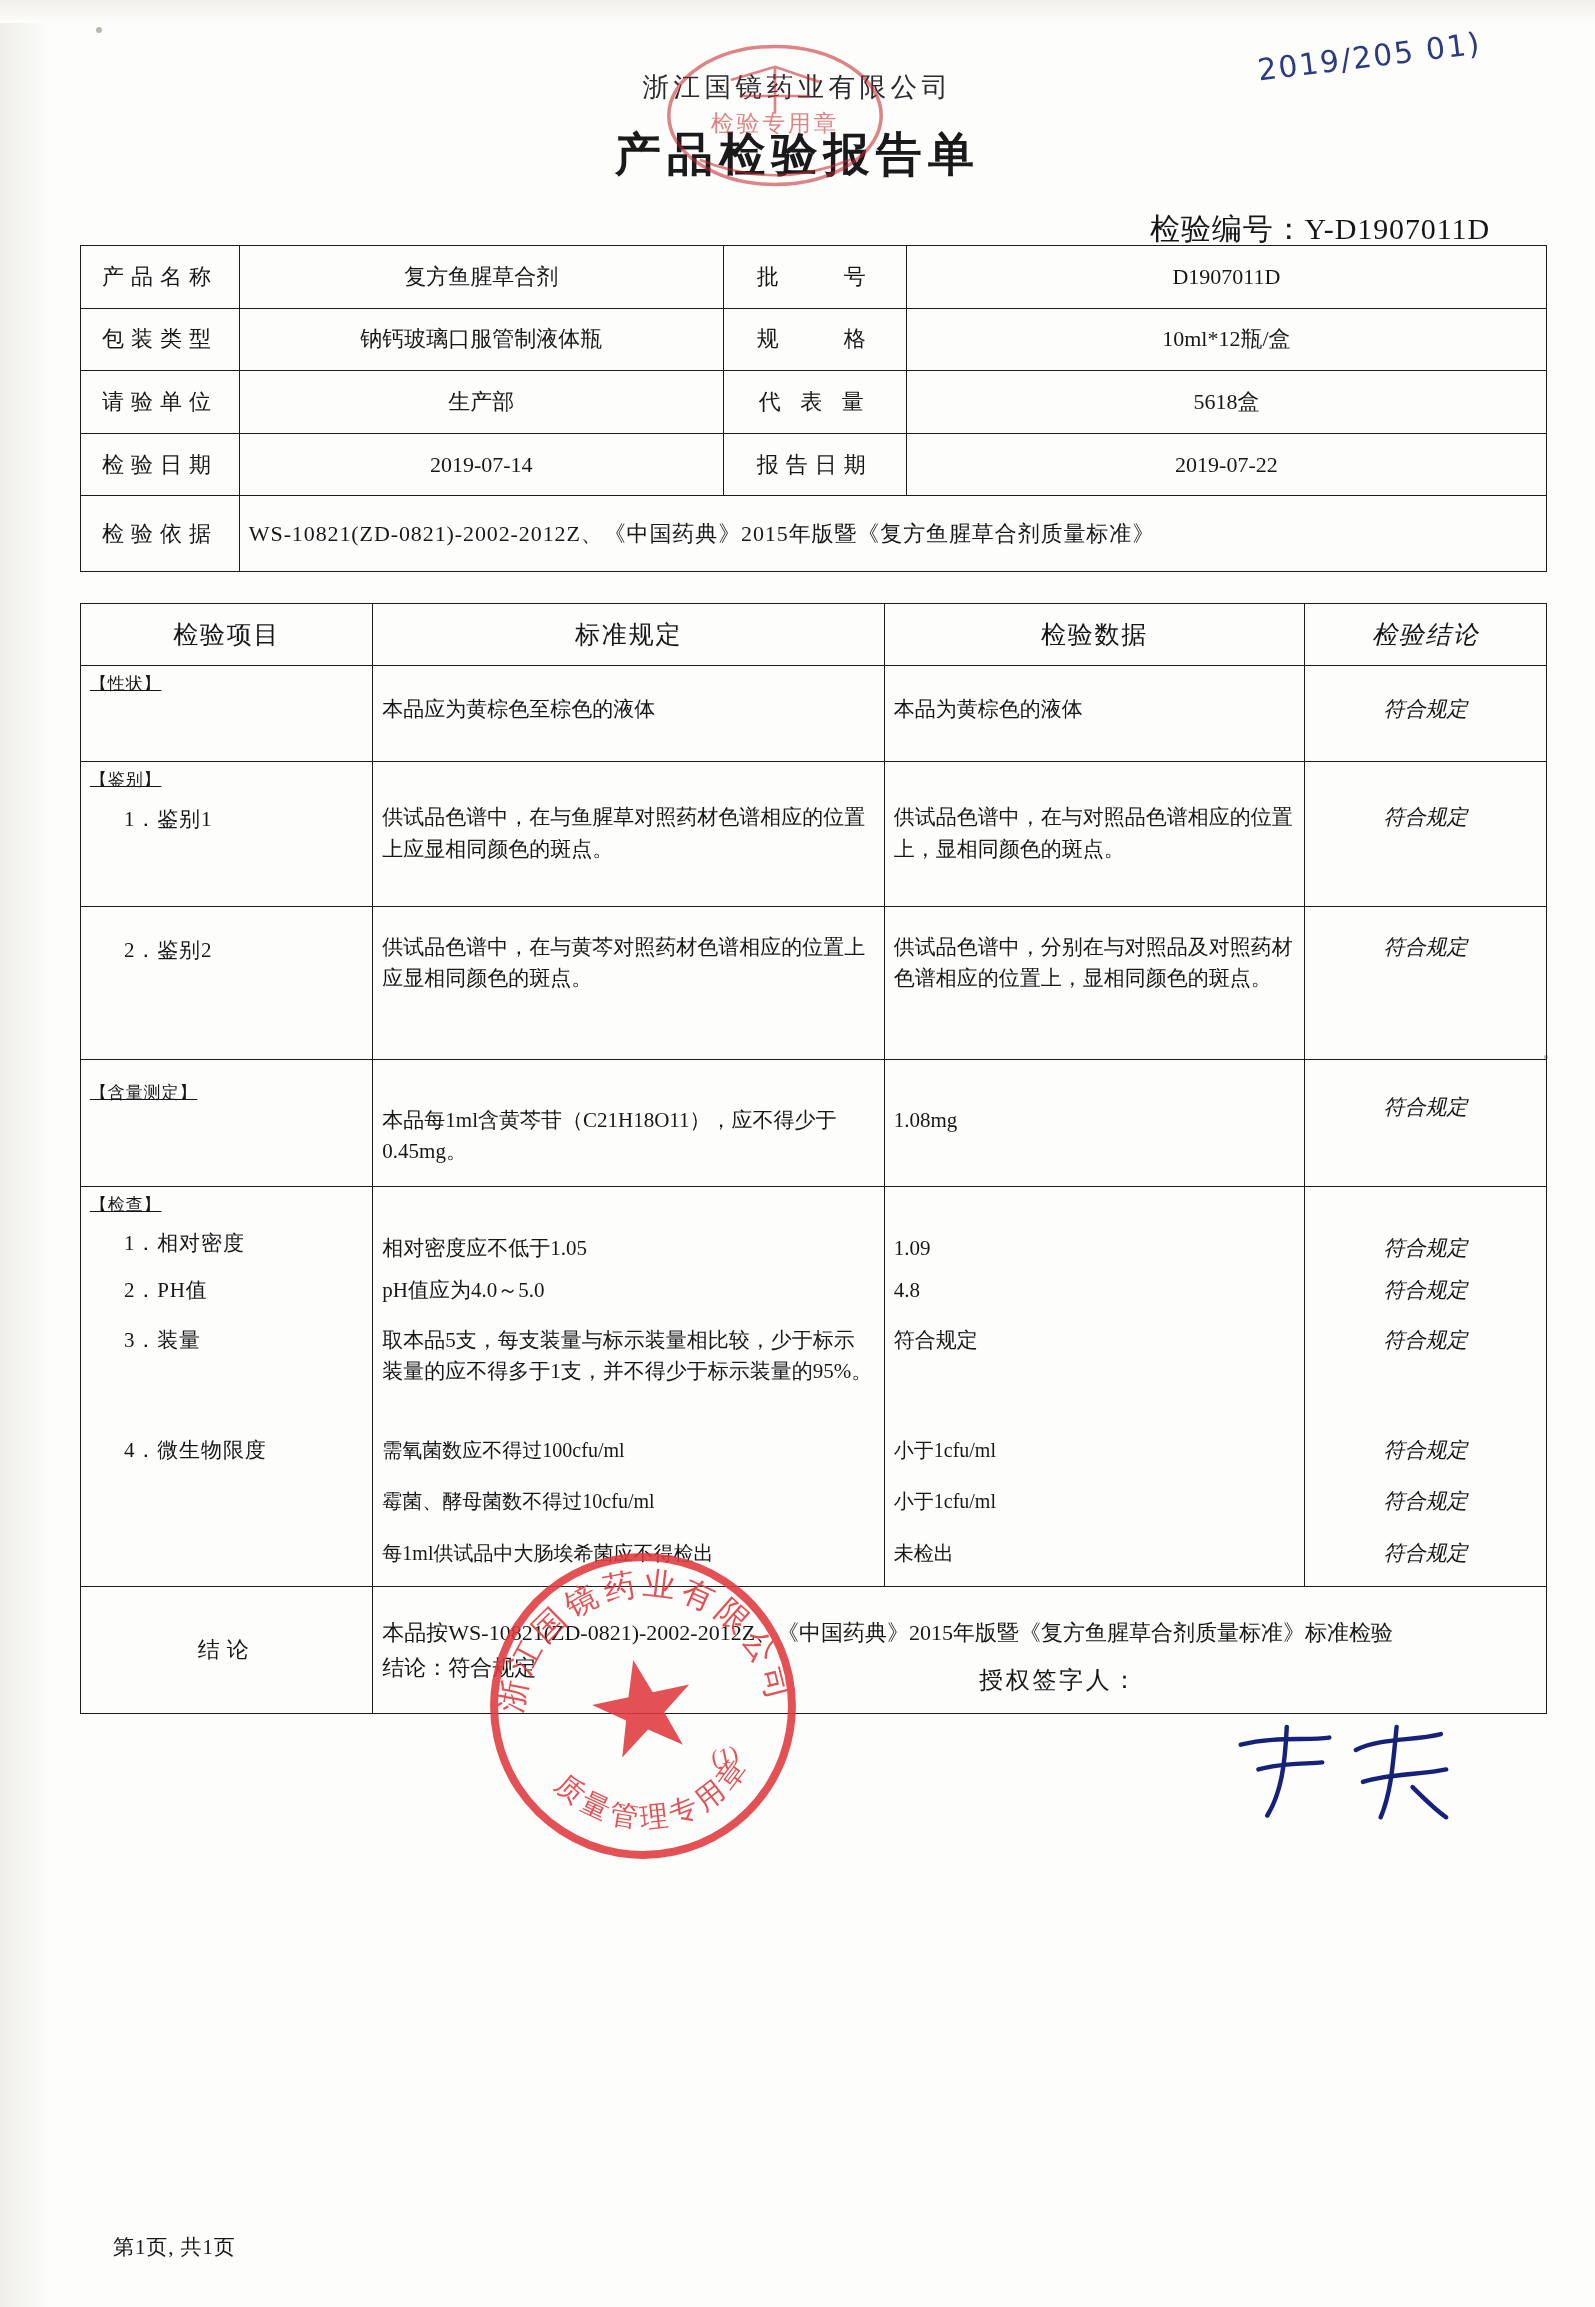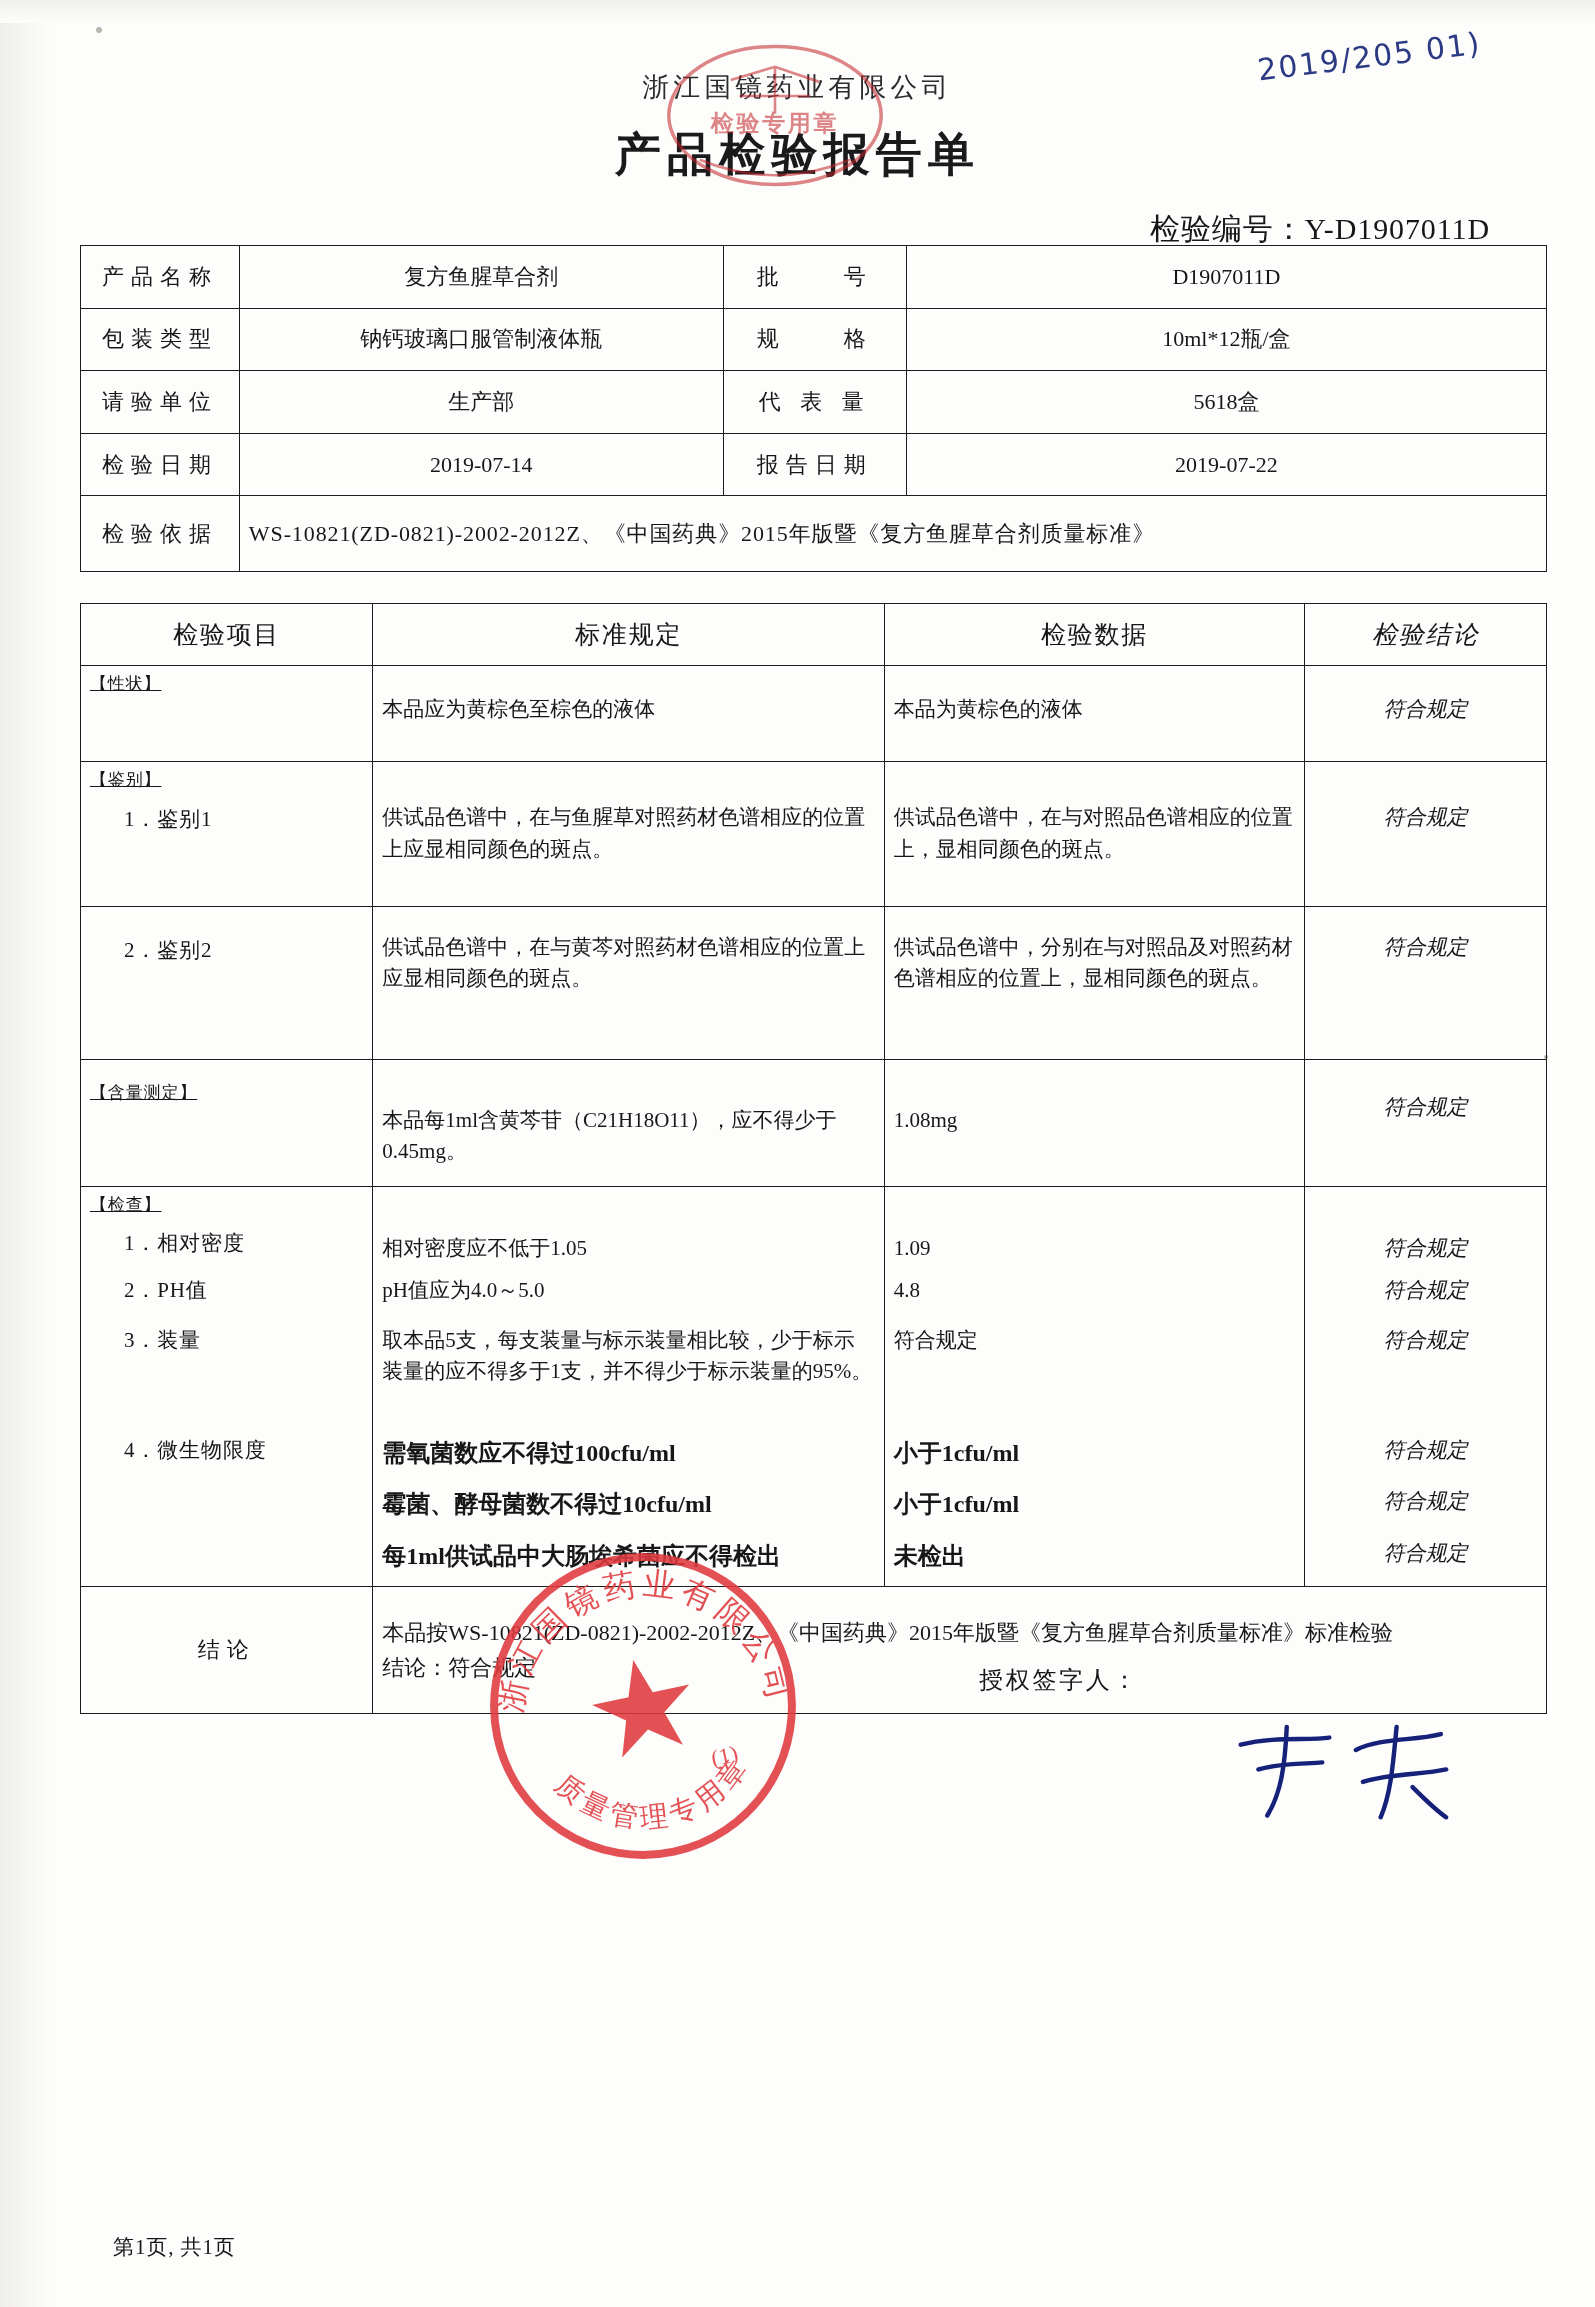--- a/index.html
+++ b/index.html
@@ -80,7 +80,6 @@
     width: 248px; height: 177px;
     pointer-events: none;
     opacity: .55;
-    font-weight: bold;
   }
   .stamp-top svg { display:block; }
 

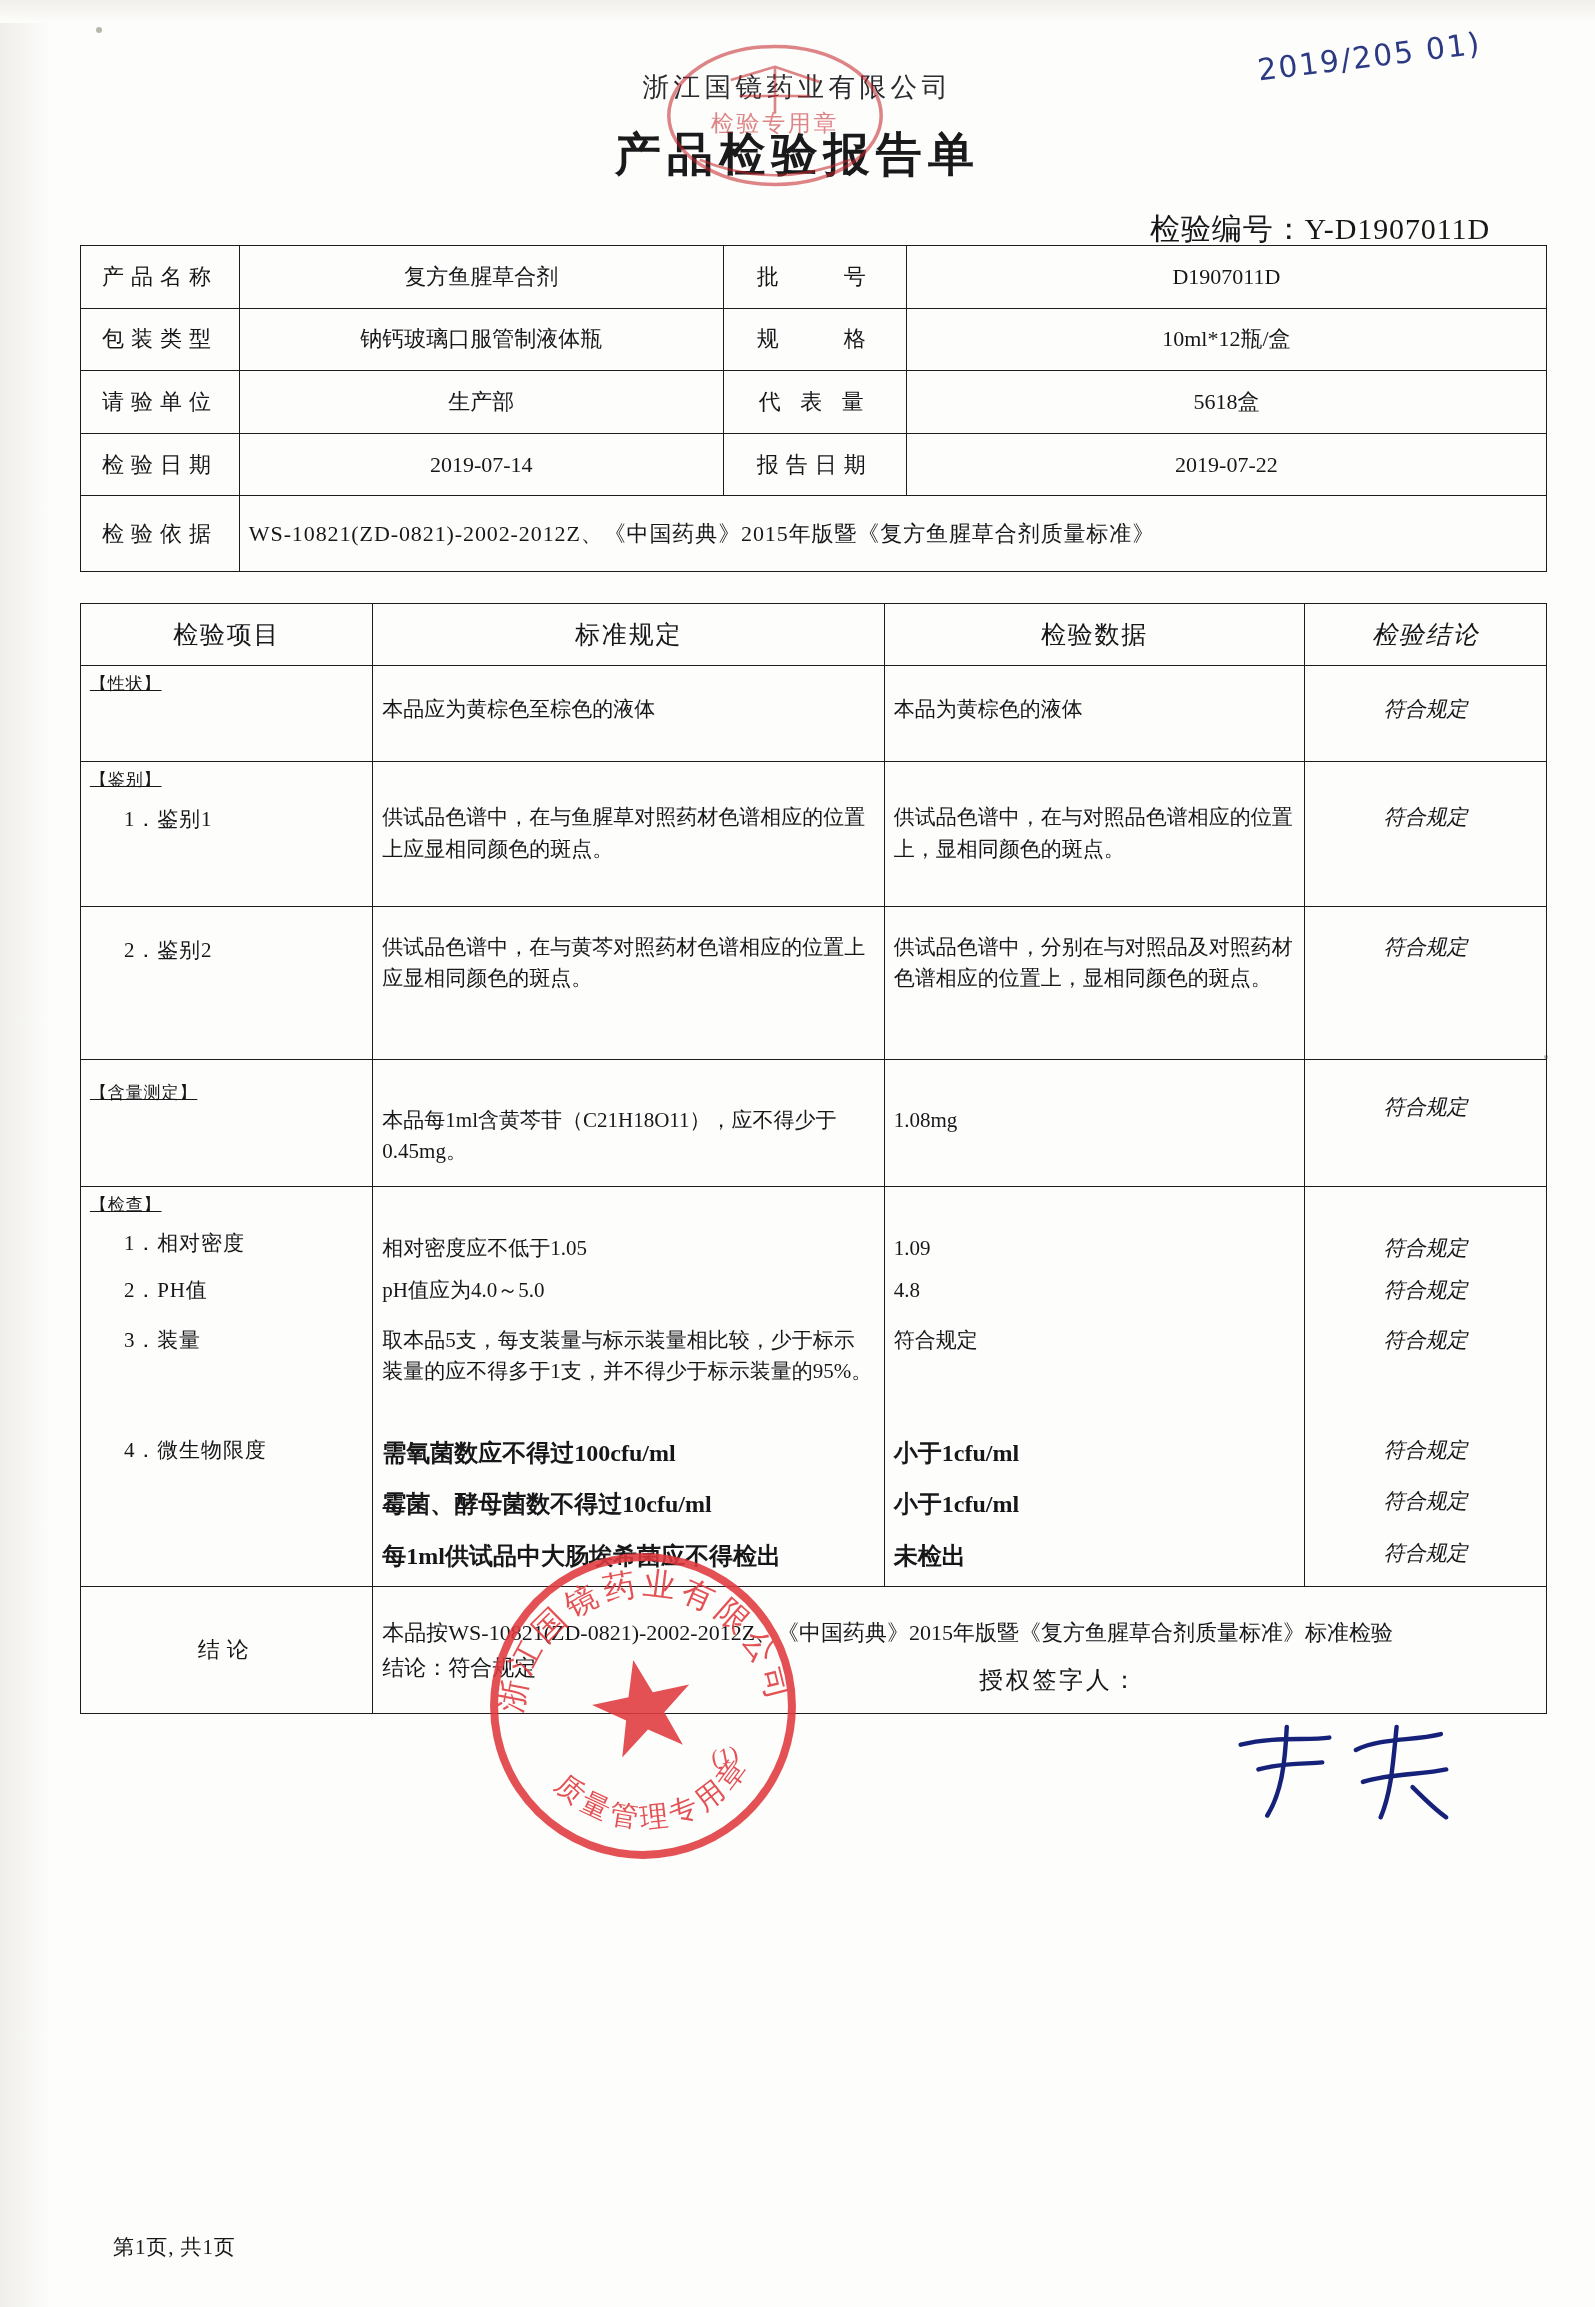--- a/index.html
+++ b/index.html
@@ -178,7 +178,7 @@
     letter-spacing: 0.9px;
     font-family: Liberation Serif, serif;
   }
-  .tiny-note { font-size: 24px; font-weight: bold; }
+  .tiny-note { font-size: 20px; }
 </style>
 </head>
 <body>

